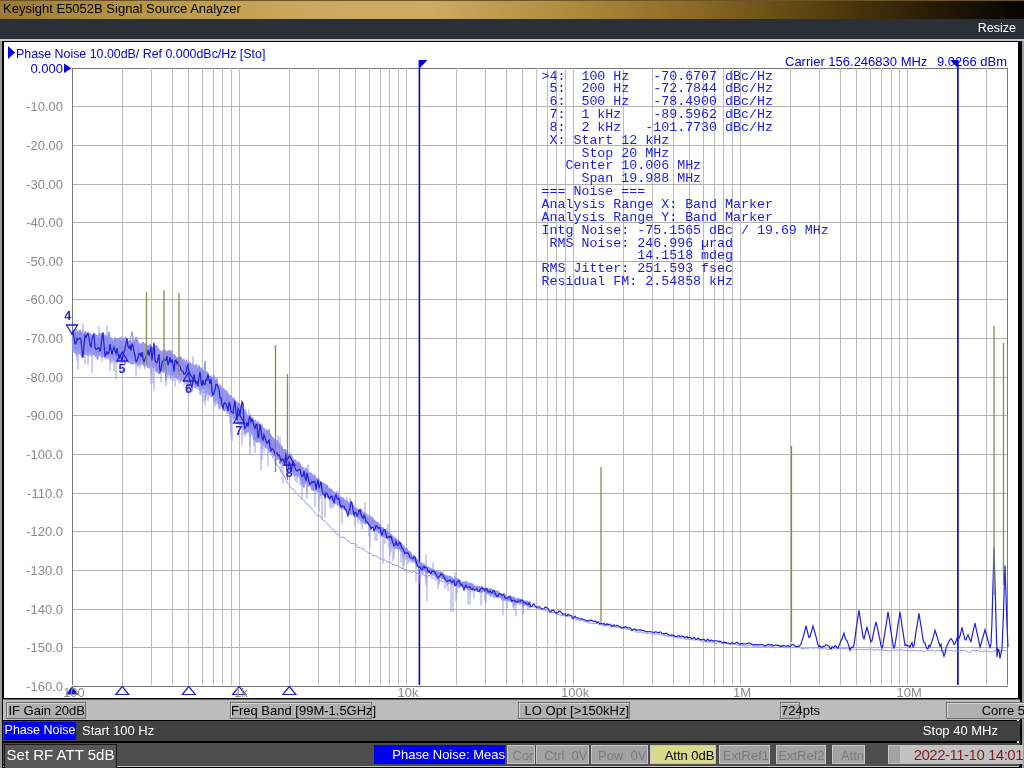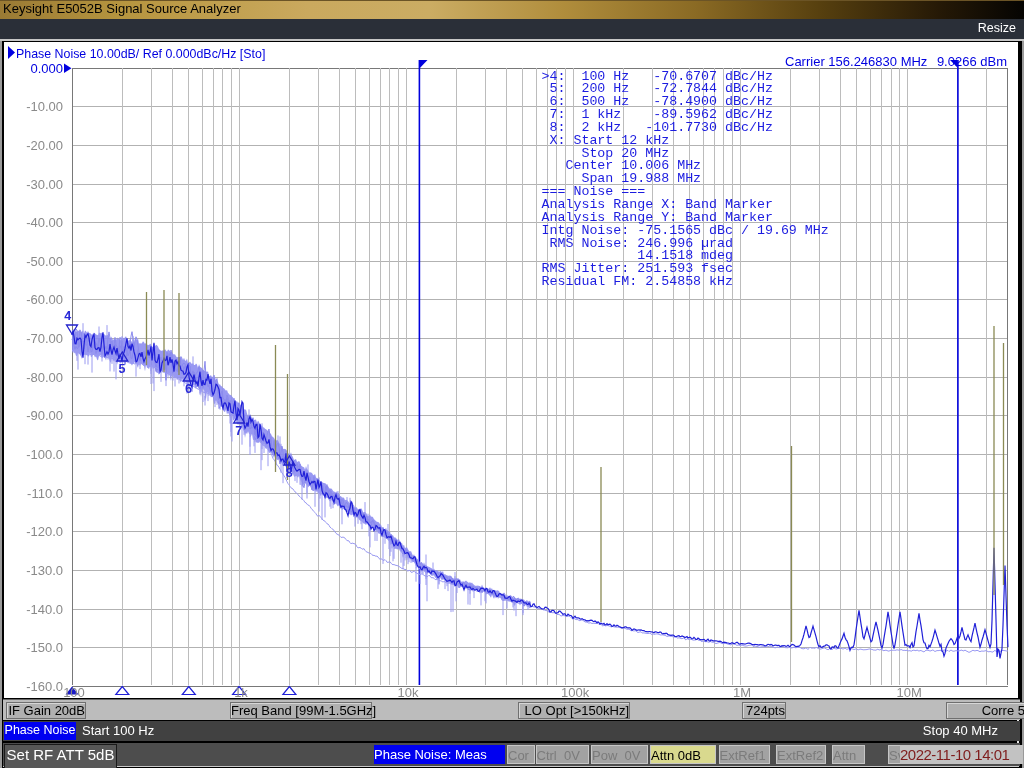--- a/index.html
+++ b/index.html
@@ -186,7 +186,7 @@
   <div class="btnA" style="left:3px;width:80px">IF Gain 20dB</div>
   <div class="btnA" style="left:227px;width:142px">Freq Band [99M-1.5GHz]</div>
   <div class="btnA" style="left:515px;width:112px">LO Opt [&gt;150kHz]</div>
-  <div class="btnA" style="left:739px;width:44px">724pts</div>
+  <div class="btnA" style="left:777px;width:20px">724pts</div>
   <div class="btnA" style="left:943px;width:80px">Corre 5</div>
 </div>
 <div class="abs bbar" id="barB">

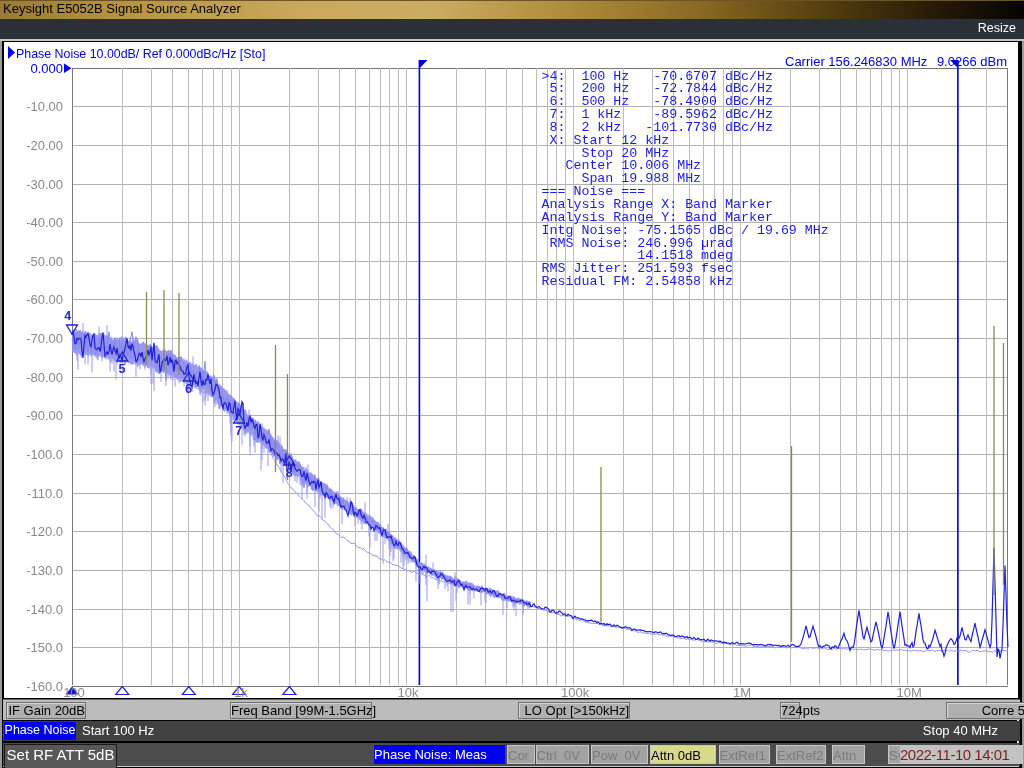--- a/index.html
+++ b/index.html
@@ -23,7 +23,7 @@
 .btnA{position:absolute;top:2px;height:17px;background:#b0b0b0;white-space:nowrap;
   border:1px solid #6f6f6f;box-shadow:inset 1px 1px 0 #d6d6d6;
   font-size:13px;line-height:15px;text-align:right;color:#000}
-.stat{position:absolute;top:1.5px;height:19.5px;font-size:13px;line-height:19px;text-align:left;white-space:nowrap}
+.stat{position:absolute;top:1.5px;height:19.5px;font-size:13px;line-height:19px;text-align:right;white-space:nowrap}
 .dis{background:#a2a2a2;color:#7b7b7b;border:1px solid #c6c6c6}
 </style></head><body>
 <div class="abs" id="title">Keysight E5052B Signal Source Analyzer</div>

